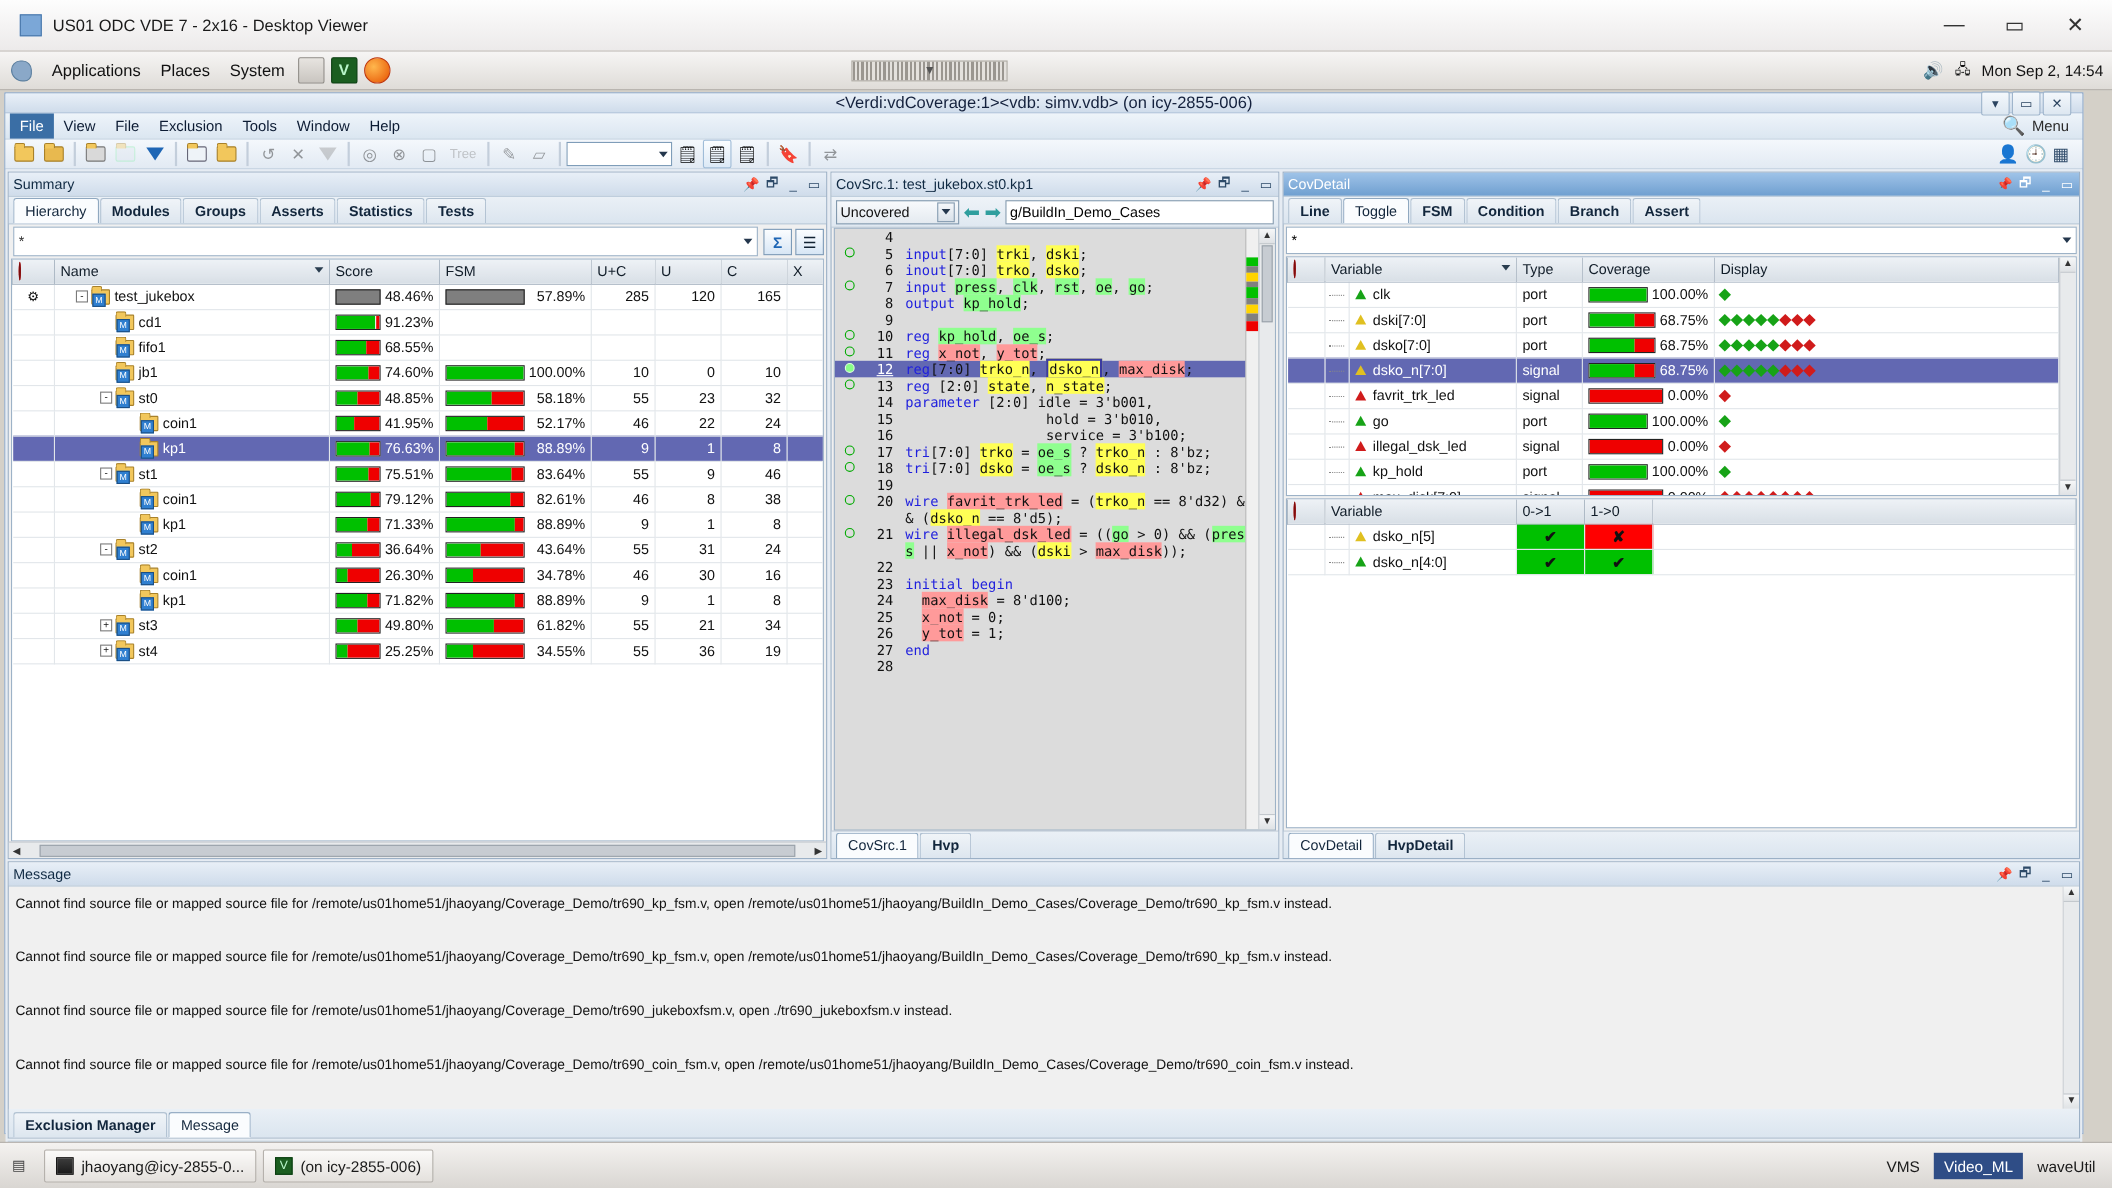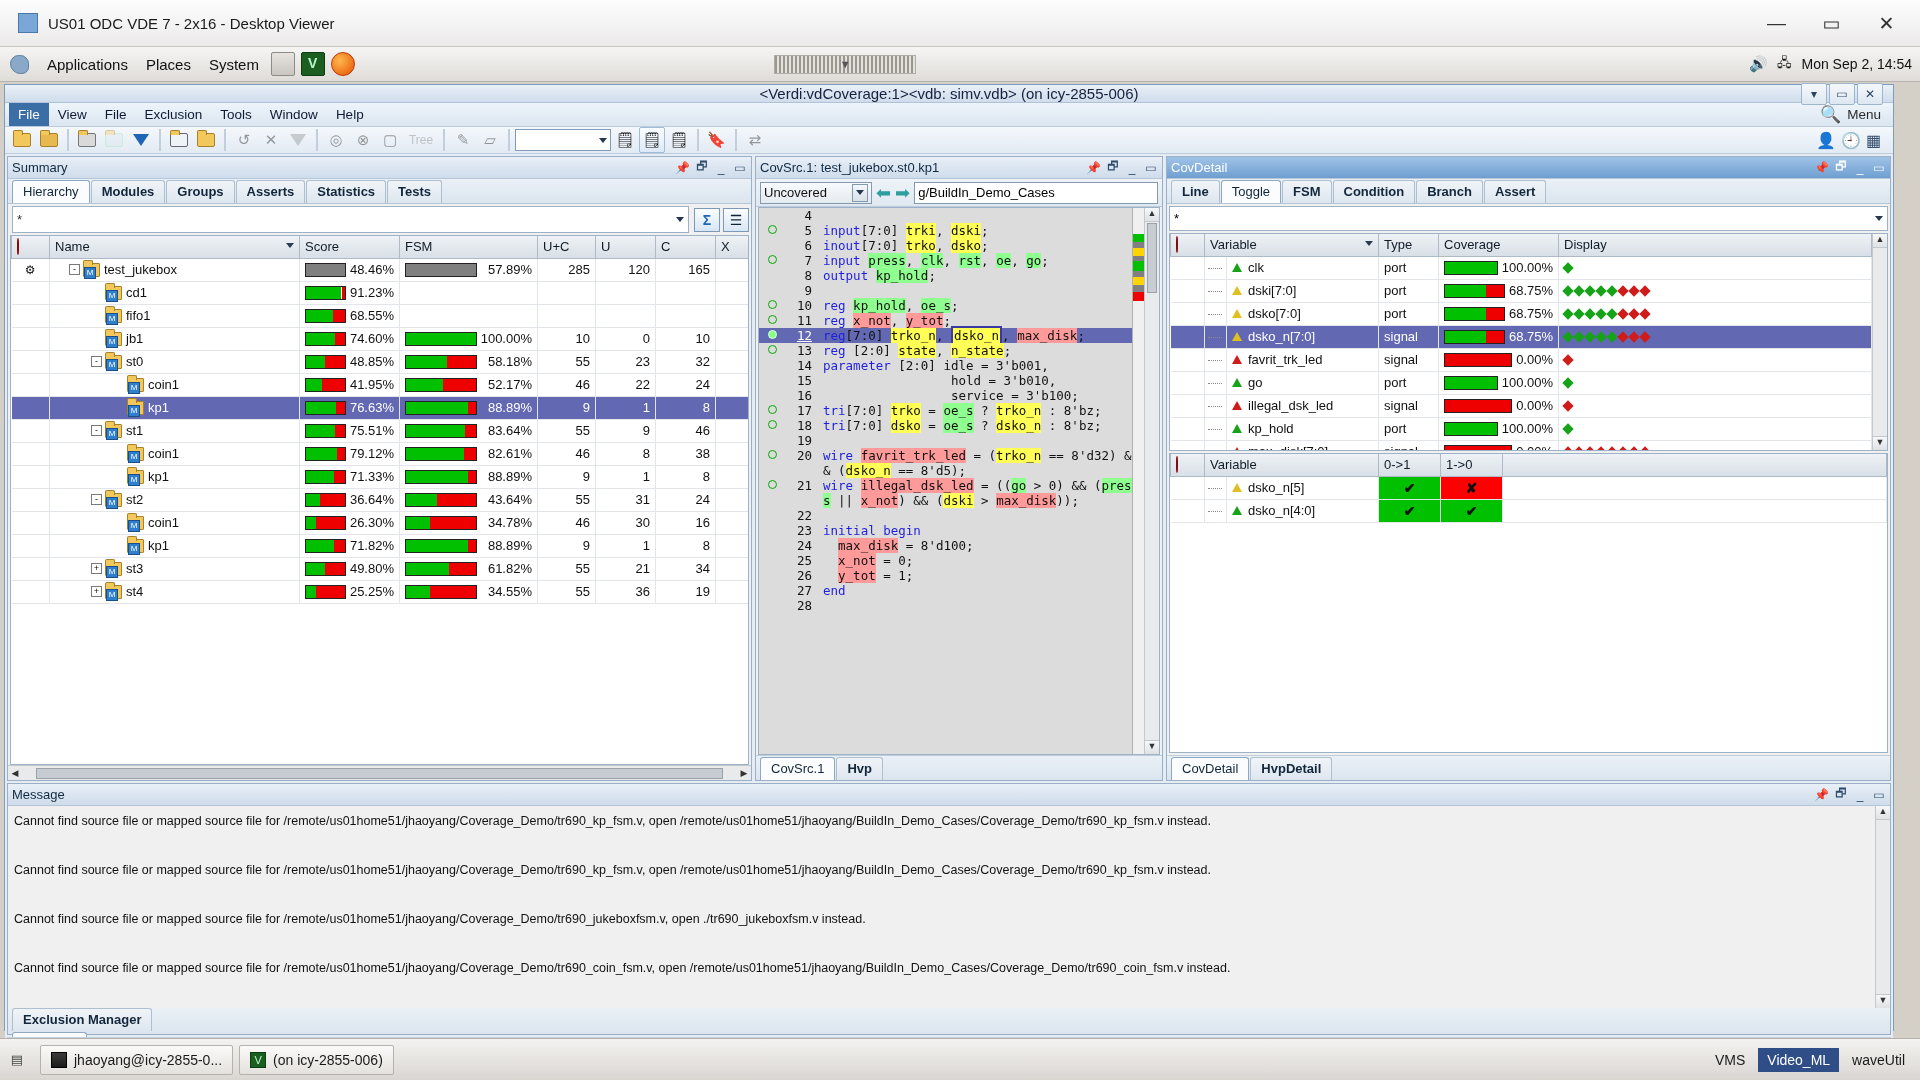--- a/index.html
+++ b/index.html
@@ -275,7 +275,7 @@
   .msg-pane { flex: 1; display: flex; flex-direction: column; background: #f0f0f0; border: 1px solid #9bb0c6; }
   .msg-body { flex: 1; background: #f0f0f0; overflow: hidden; font-size: 12.5px; color: #111; padding: 6px 6px 0; position: relative; }
   .msg-line { height: 49px; padding-top: 2px; white-space: nowrap; overflow: hidden; }
-  .msg-tabs { height: 26px; display: flex; align-items: flex-start; padding-left: 4px; gap: 1px; background: linear-gradient(#eaf0f6,#dbe5ef); flex-direction: column; }
+  .msg-tabs { height: 26px; display: flex; align-items: flex-end; padding-left: 4px; gap: 1px; background: linear-gradient(#eaf0f6,#dbe5ef); }
 
   
   .sub-toolbar {

